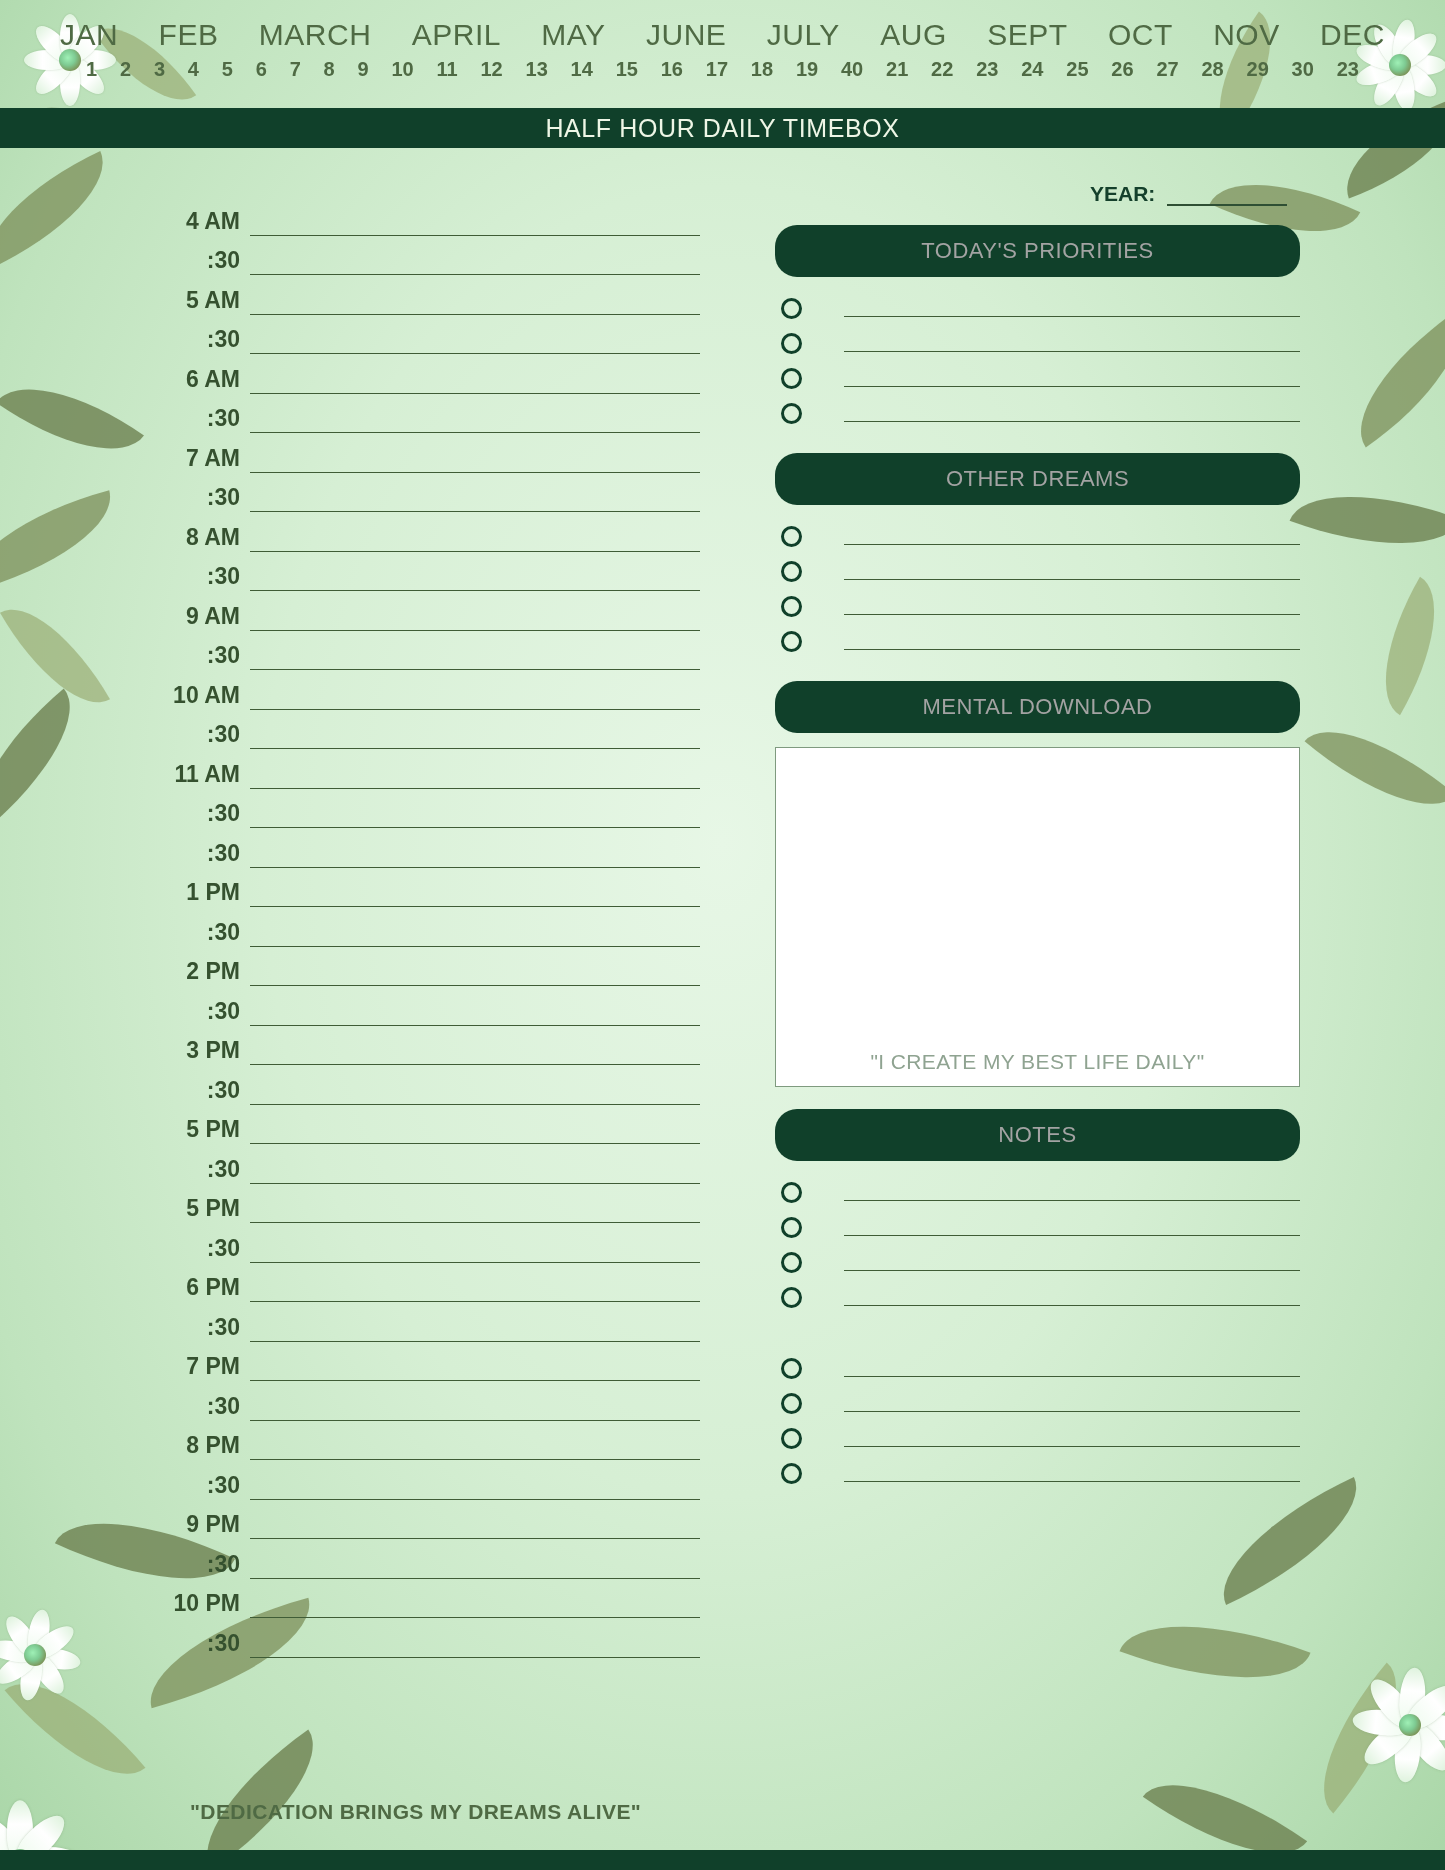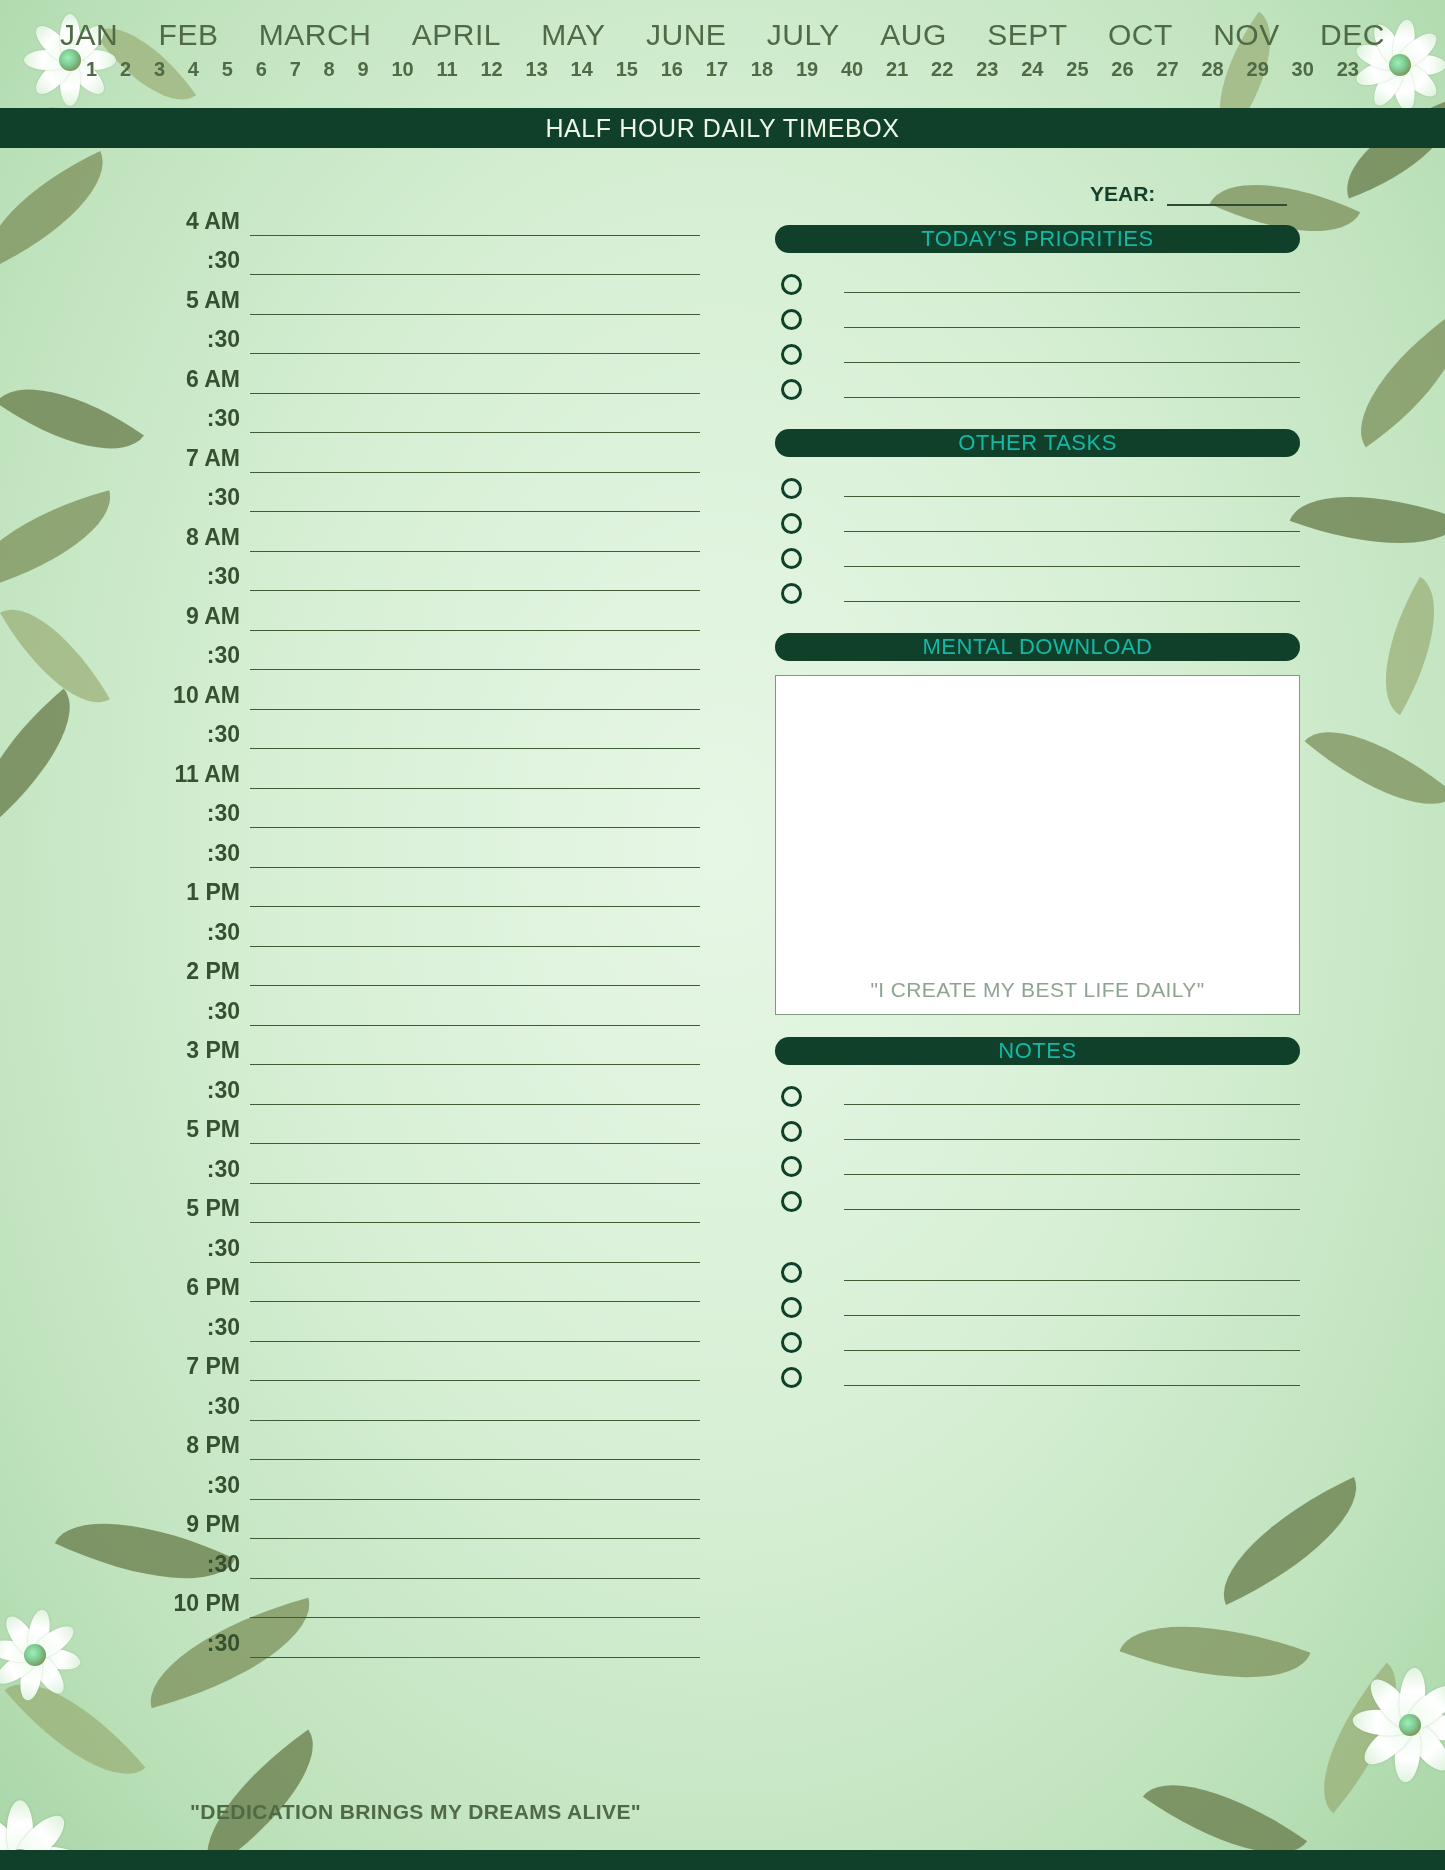--- a/index.html
+++ b/index.html
@@ -193,9 +193,9 @@
   }
   .pill {
     background: #10402a;
-    color: #14b8a6;
+    color: #a3a3a3;
     border-radius: 22px;
-    height: 28px;
+    height: 52px;
     display: flex;
     align-items: center;
     justify-content: center;

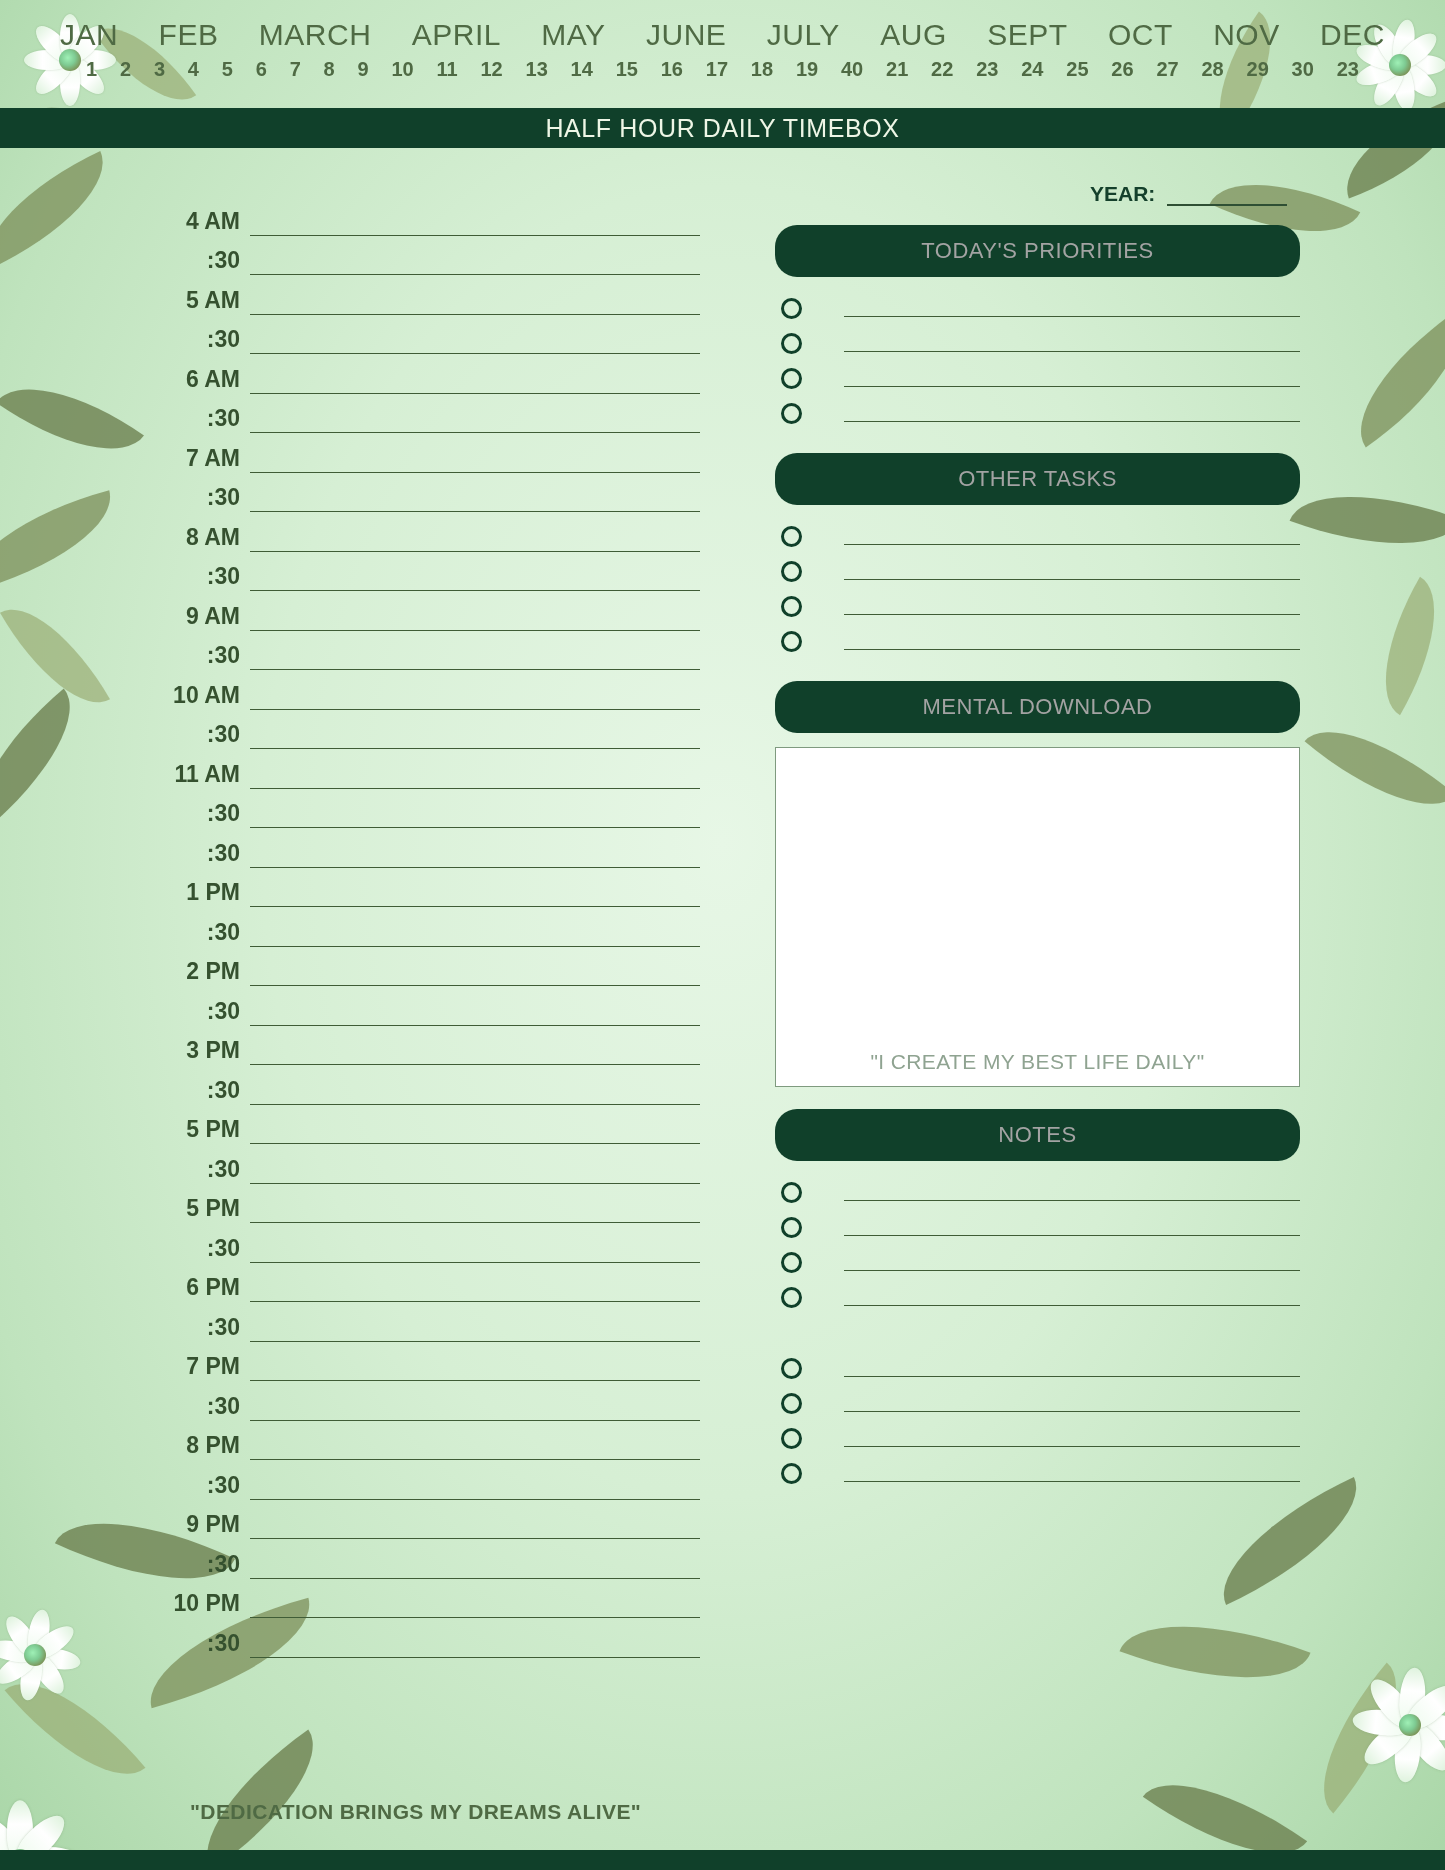--- a/index.html
+++ b/index.html
@@ -585,7 +585,7 @@
       </div>
 
     <div class="gap-sm"></div>
-    <div class="pill">OTHER TASKS</div>
+    <div class="pill">OTHER DREAMS</div>
     <div class="checklist" id="other-tasks-list">
         <div class="check-row">
           <div class="circle"></div>

